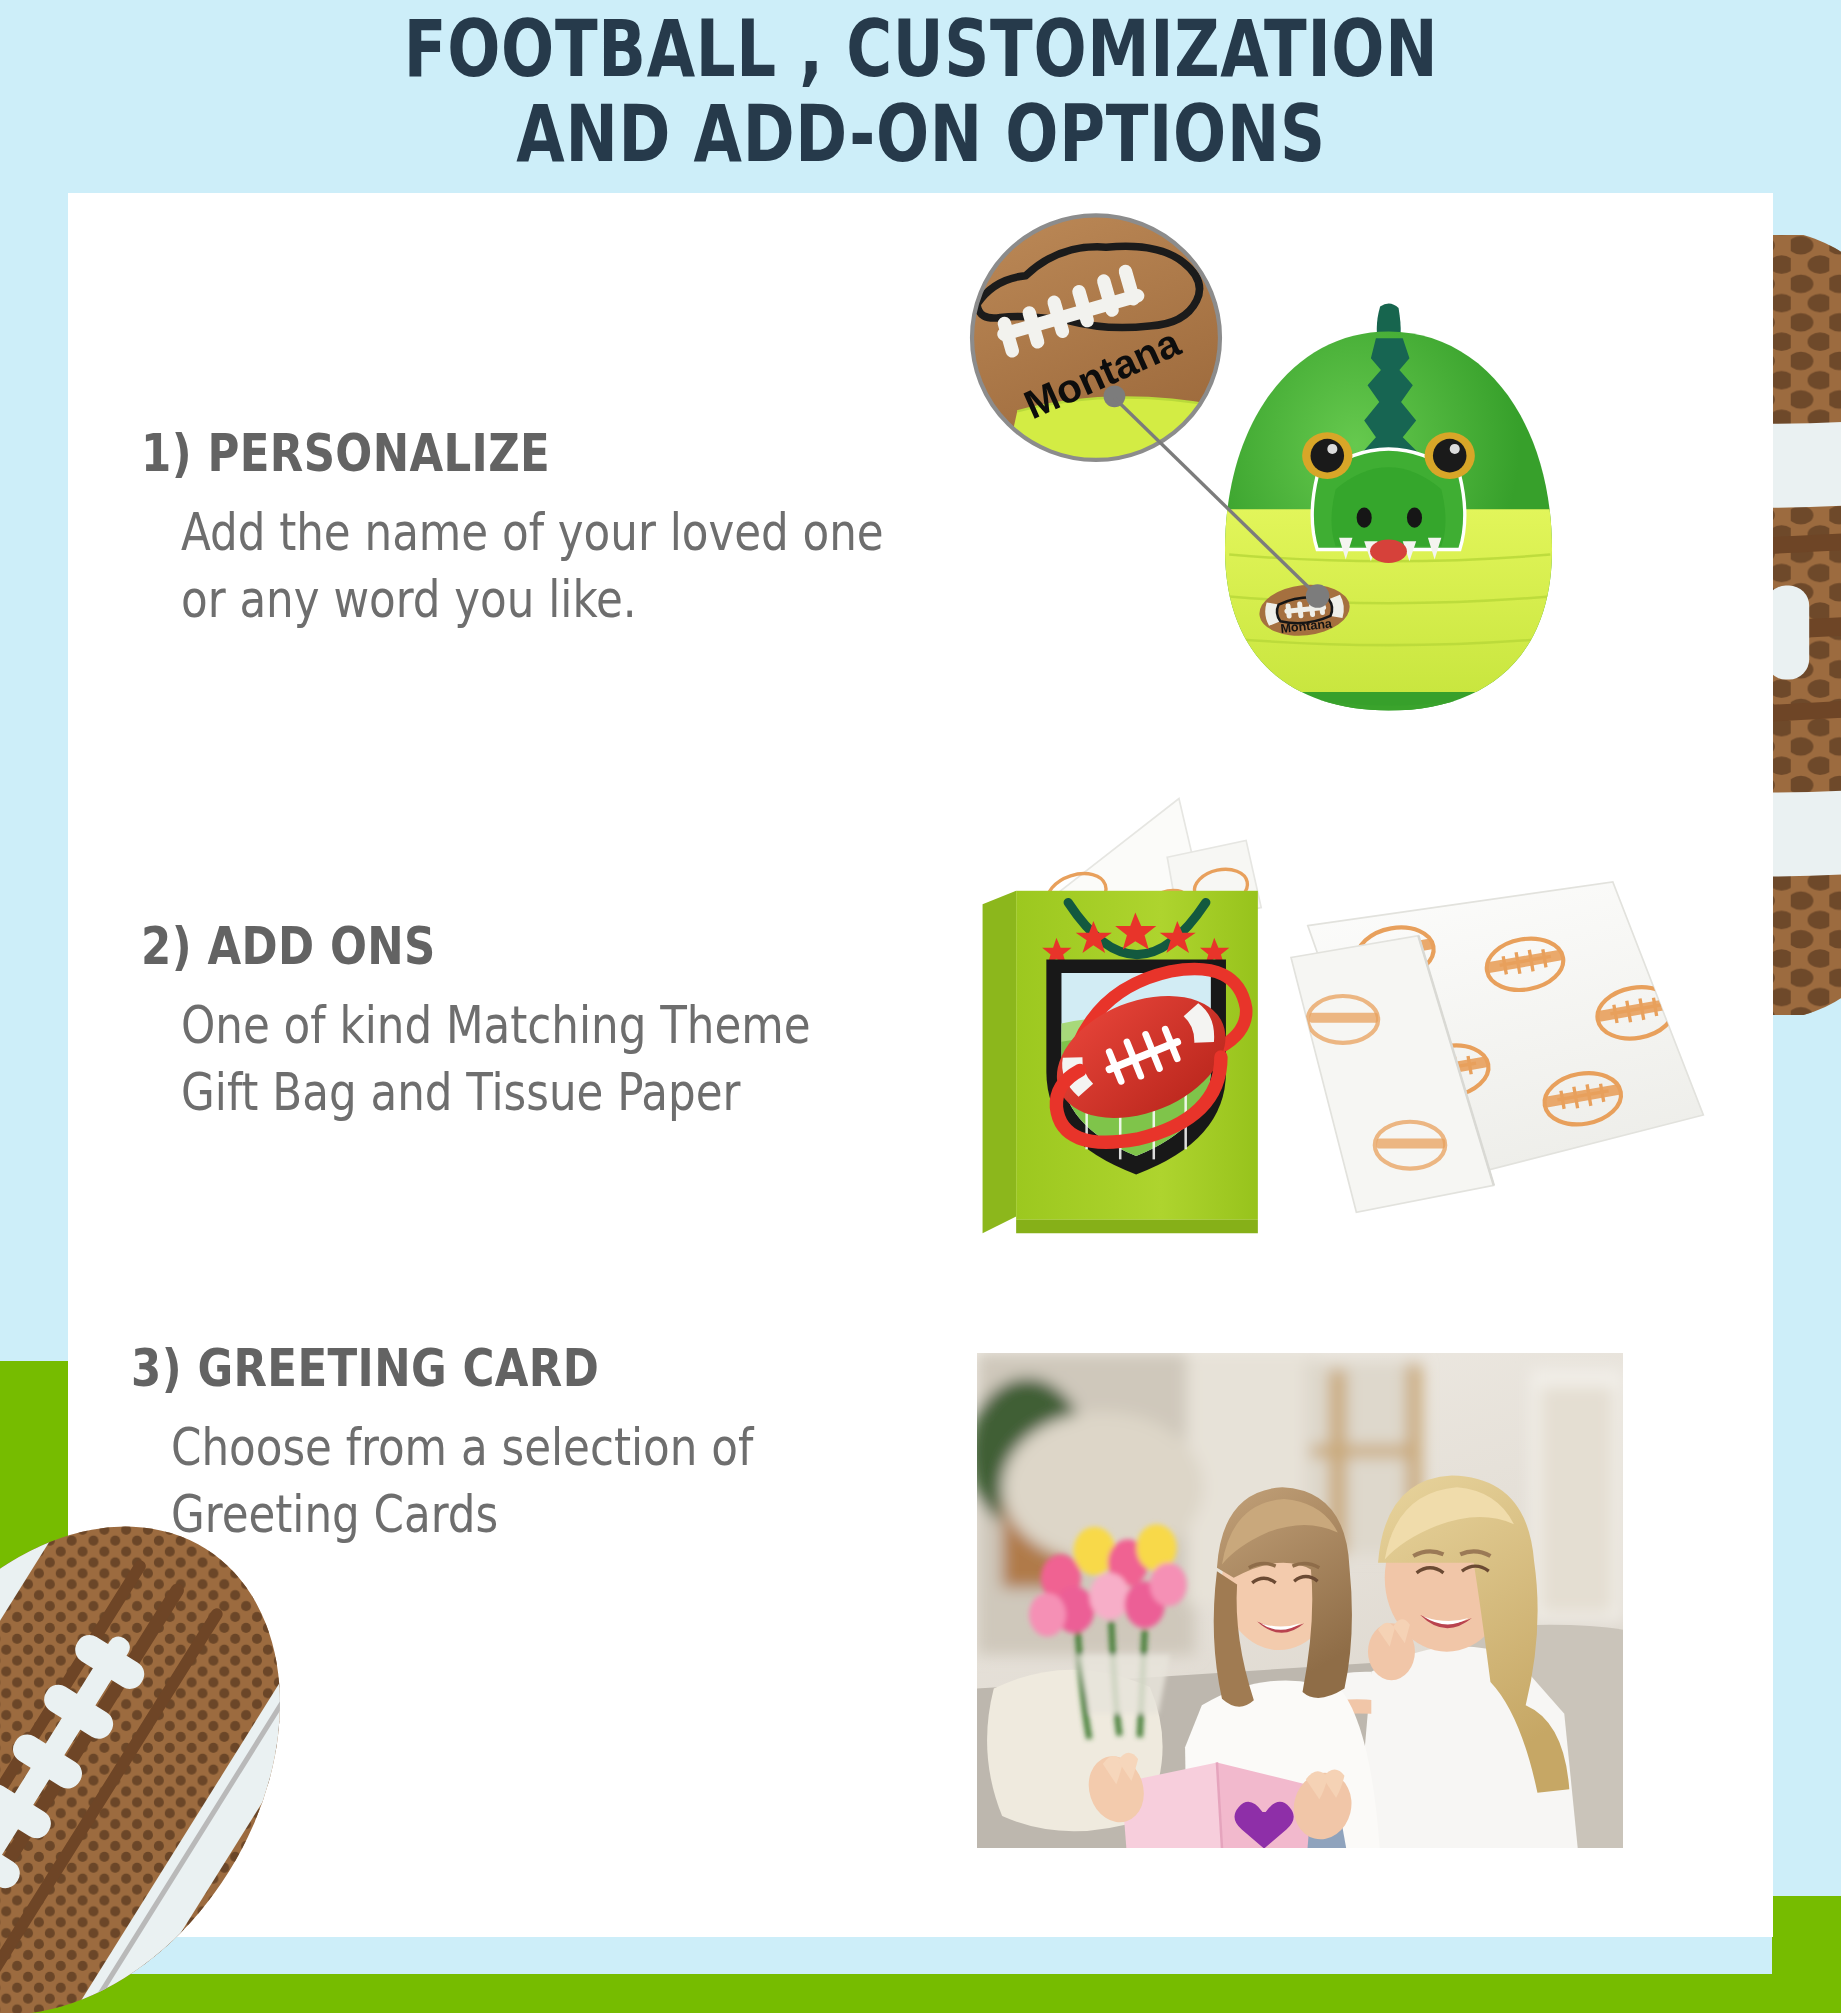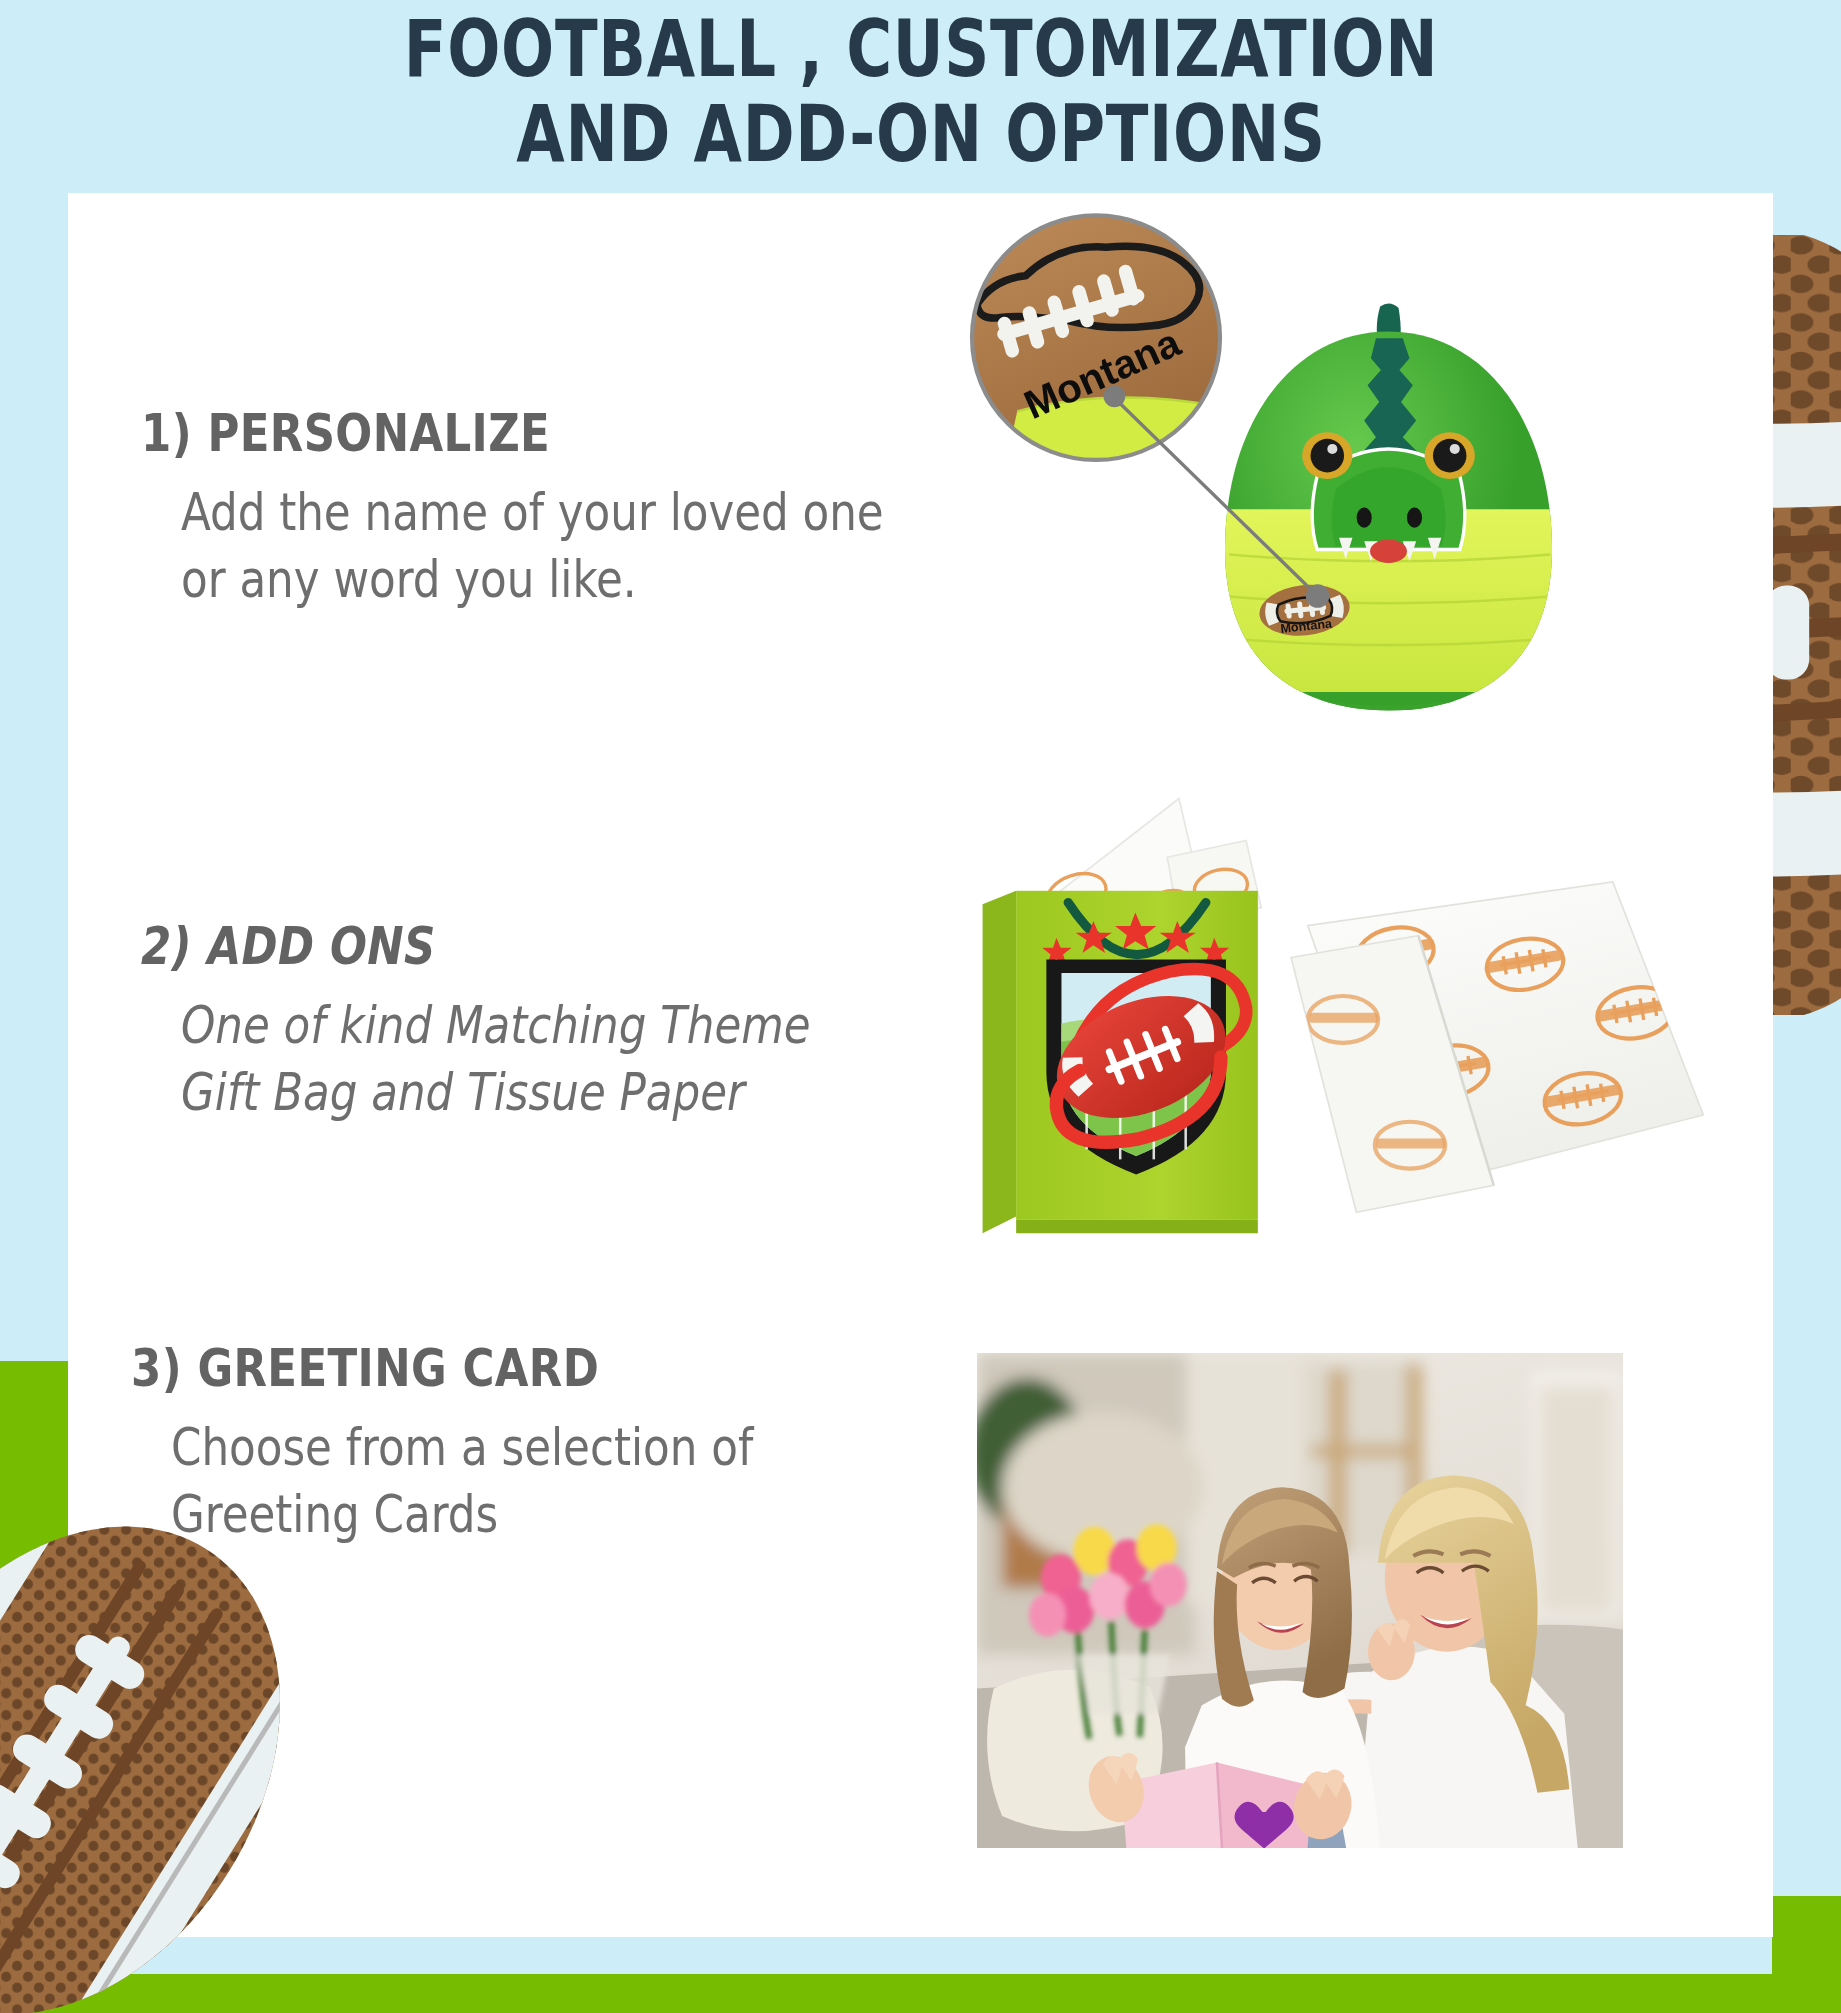--- a/index.html
+++ b/index.html
@@ -56,7 +56,7 @@
   }
   .step-body span{display:block;white-space:nowrap;}
 
-  #step1{left:141px;top:406px;}
+  #step1{left:141px;top:426px;}
   #step2{left:141px;top:919px;font-style:italic;}
   #step3{left:131px;top:1341px;}
 

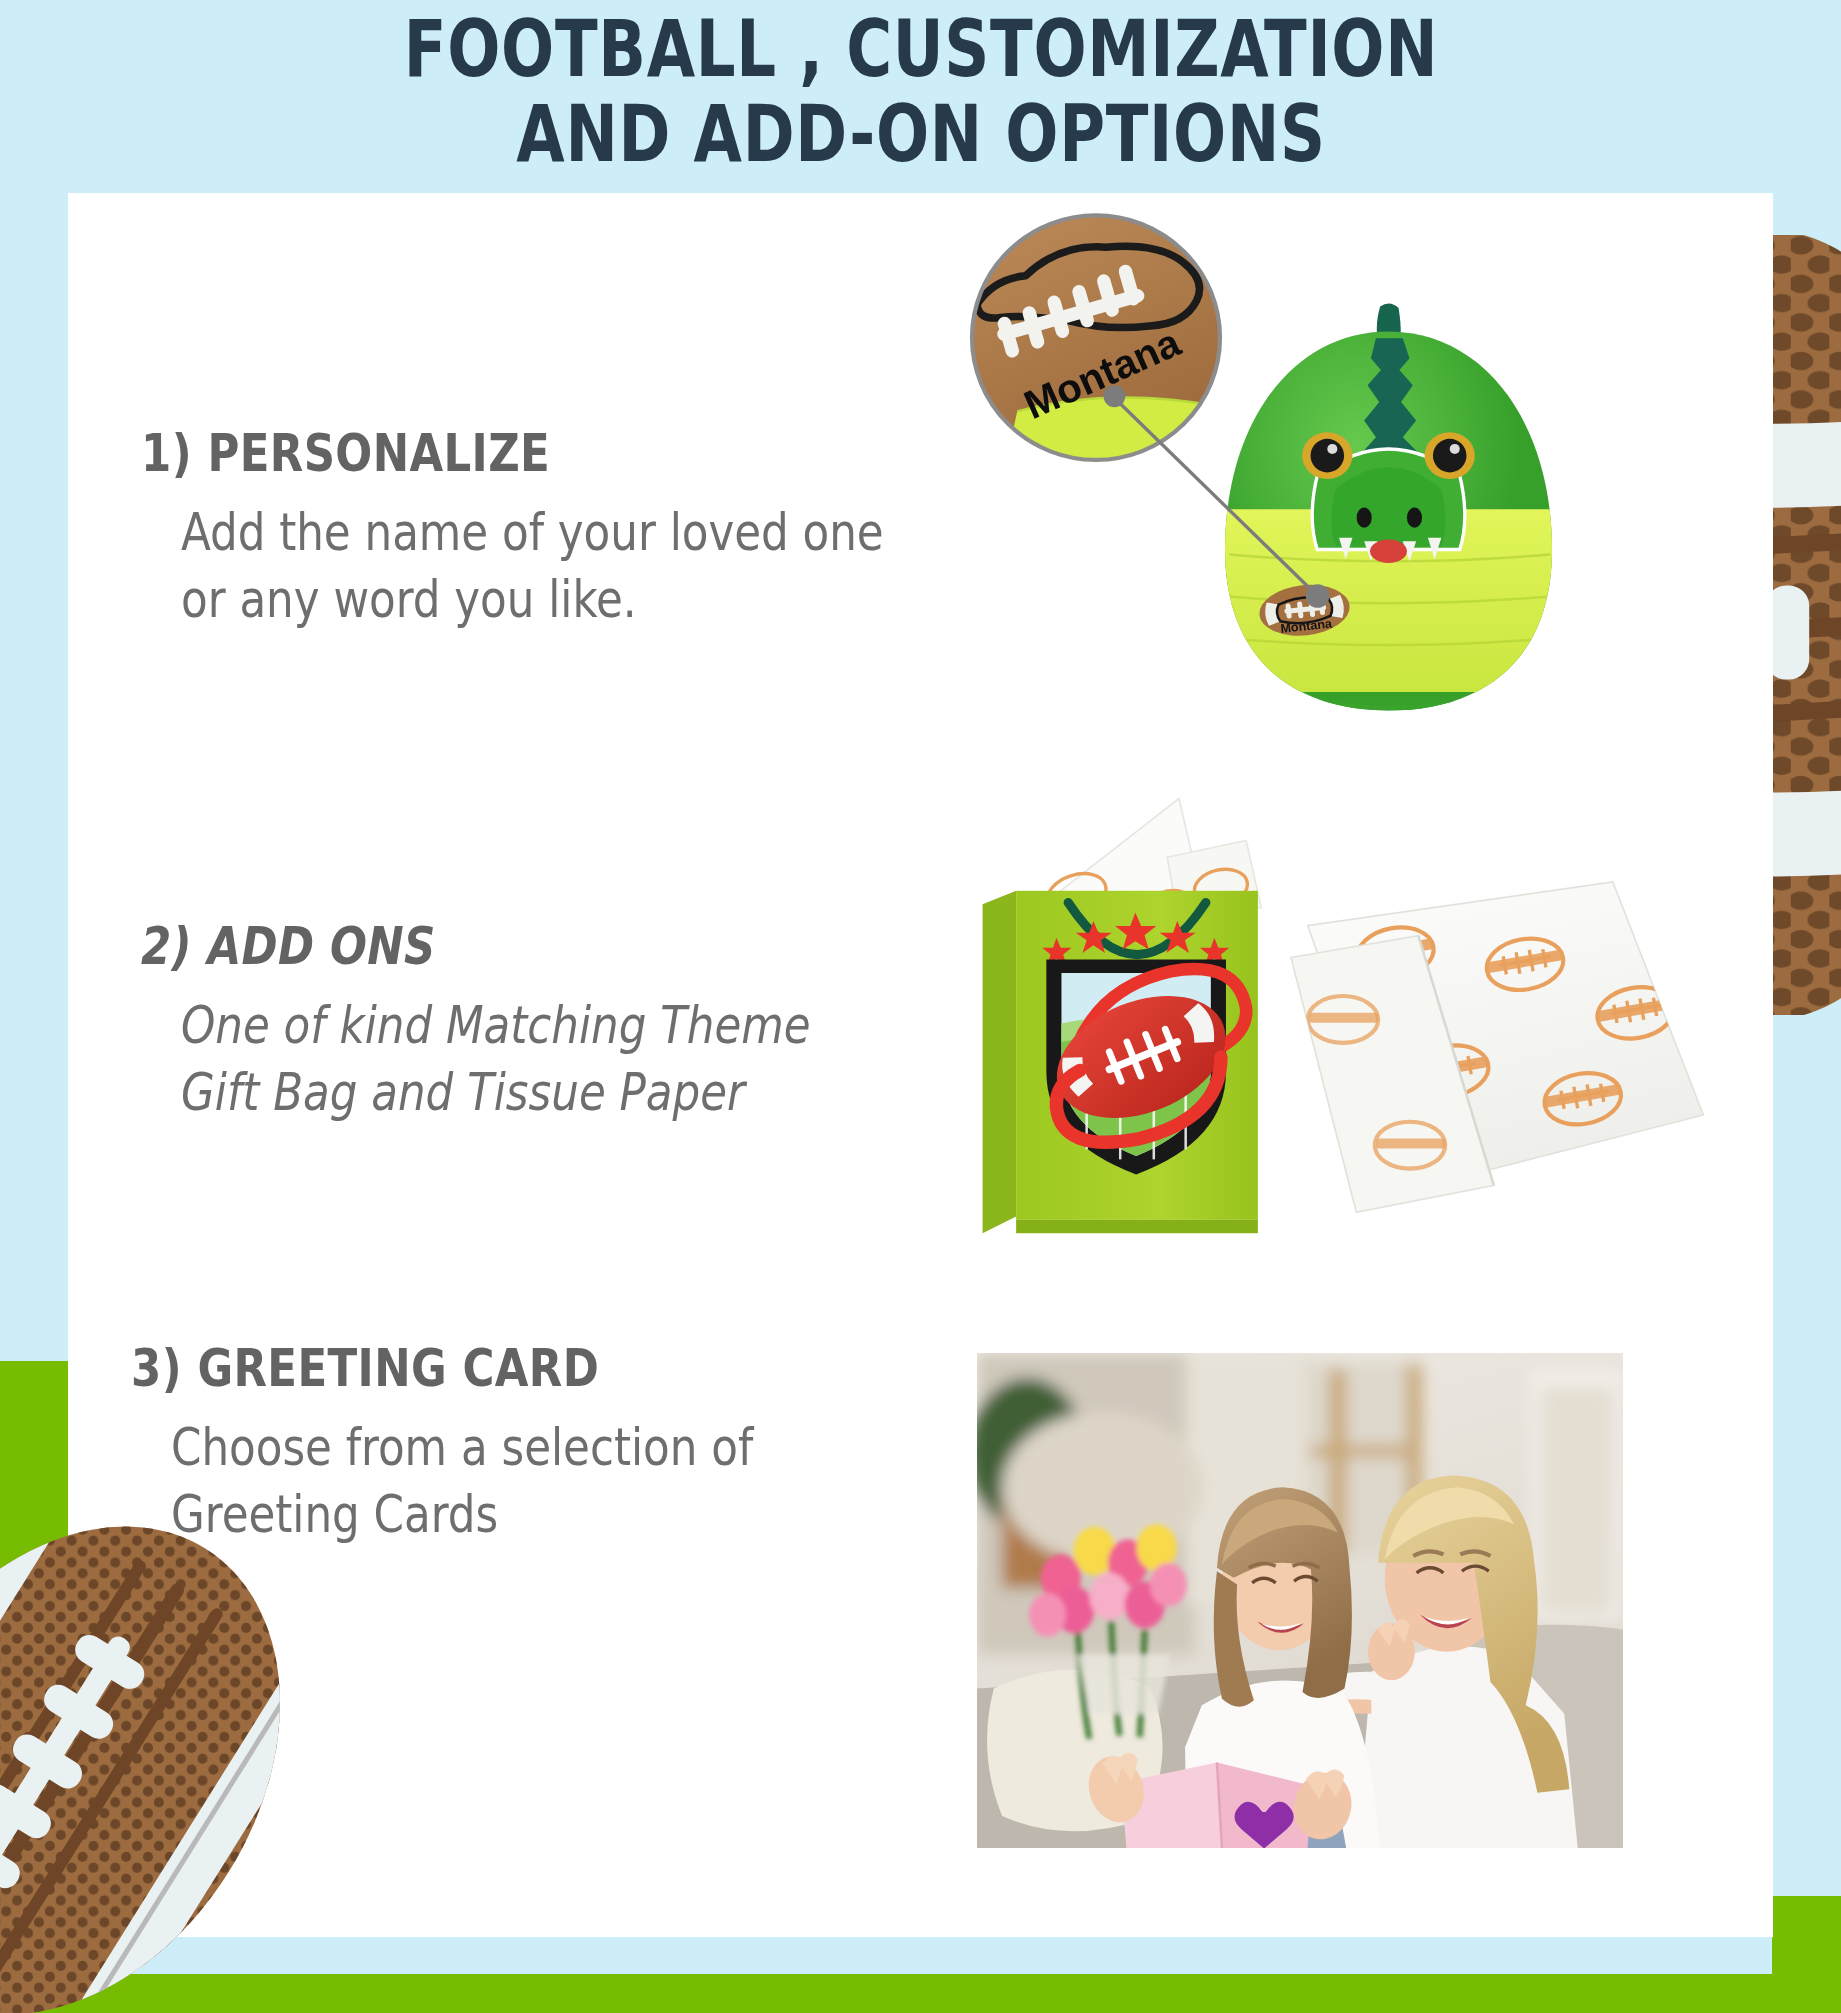--- a/index.html
+++ b/index.html
@@ -57,7 +57,7 @@
   .step-body span{display:block;white-space:nowrap;}
 
   #step1{left:141px;top:426px;}
-  #step2{left:141px;top:919px;font-style:italic;}
+  #step2{left:141px;top:919px;}
   #step3{left:131px;top:1341px;}
 
   

